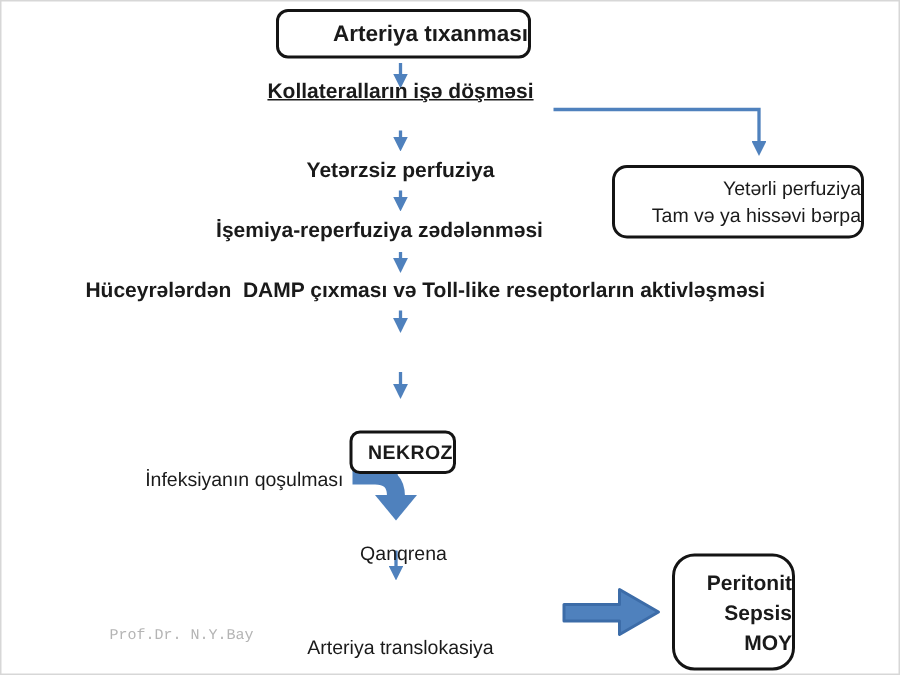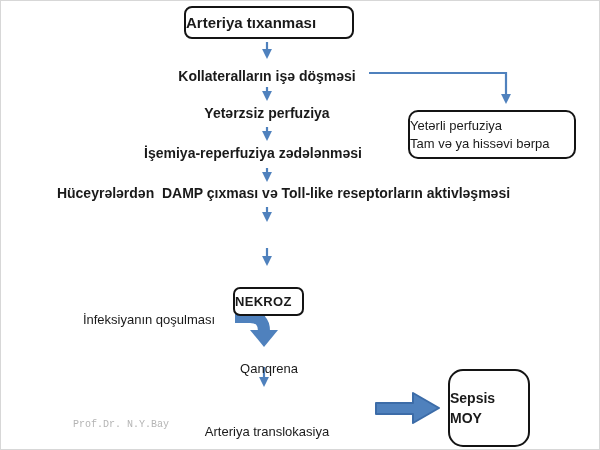--- a/index.html
+++ b/index.html
@@ -30,7 +30,7 @@
     border-radius: 8px;
     display: flex;
     flex-direction: column;
-    align-items: flex-start;
+    align-items: flex-end;
     justify-content: center;
     text-align: center;
     background: #ffffff;

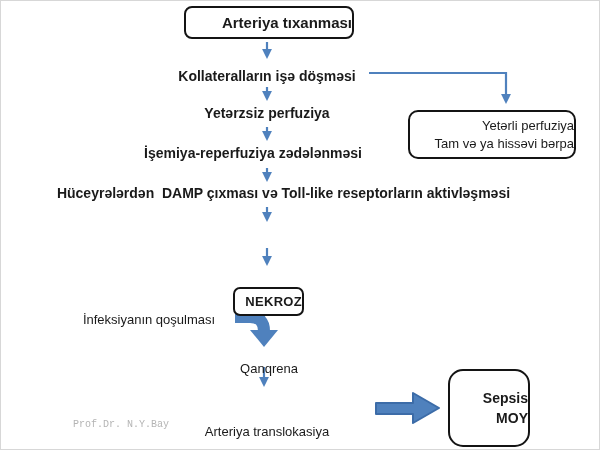--- a/index.html
+++ b/index.html
@@ -76,7 +76,7 @@
     <span>Arteriya tıxanması</span>
   </div>
 
-  <div class="lbl" style="left:116px; top:66px; width:300px;">Kollateralların işə döşməsi</div>
+  <div class="lbl" style="left:116px; top:50px; width:300px;text-decoration:underline;">Kollateralların işə döşməsi</div>
   <div class="lbl" style="left:116px; top:103px; width:300px;">Yetərzsiz perfuziya</div>
   <div class="lbl" style="left:52px; top:143px; width:400px;">İşemiya-reperfuziya zədələnməsi</div>
   <div class="lbl" style="left:0px; top:183px; width:565px;">Hüceyrələrdən  DAMP çıxması və Toll-like reseptorların aktivləşməsi</div>

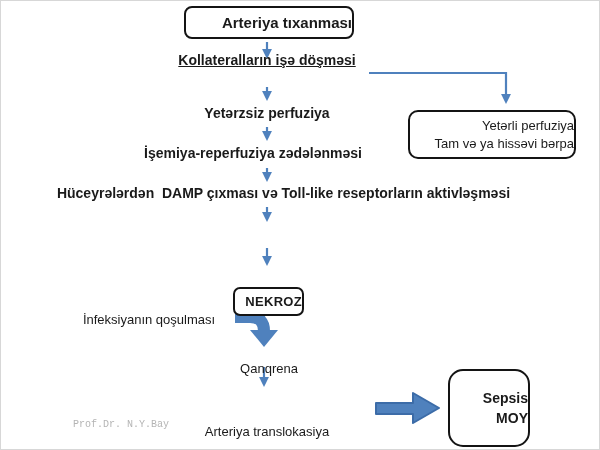--- a/index.html
+++ b/index.html
@@ -85,7 +85,7 @@
     <span>NEKROZ</span>
   </div>
 
-  <div class="lbl reg" style="left:68px; top:310px; width:160px; text-align:center;">İnfeksiyanın qoşulması</div>
+  <div class="lbl reg" style="left:68px; top:310px; width:160px; text-align:right;">İnfeksiyanın qoşulması</div>
 
   <div class="lbl reg" style="left:168px; top:343px; width:200px;margin-top:16px;">Qanqrena</div>
 

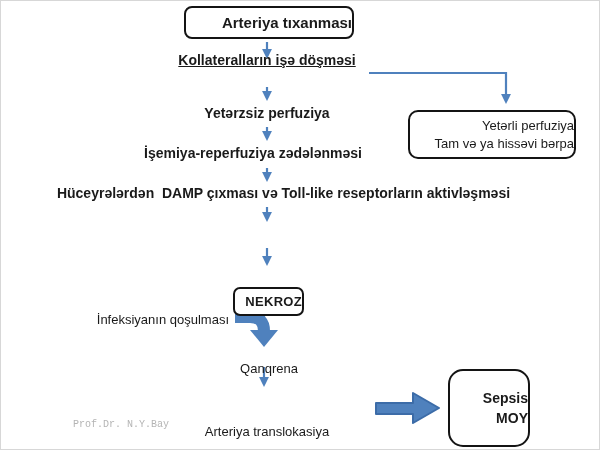--- a/index.html
+++ b/index.html
@@ -100,6 +100,7 @@
   </div>
 
   <div class="box peritonit-box">
+    <div>Peritonit</div>
     <div>Sepsis</div>
     <div>MOY</div>
   </div>

